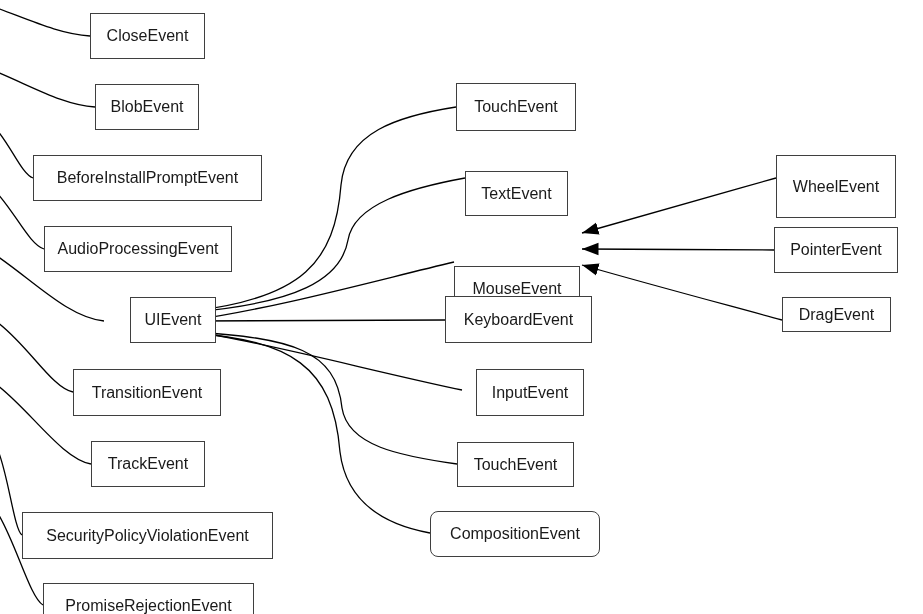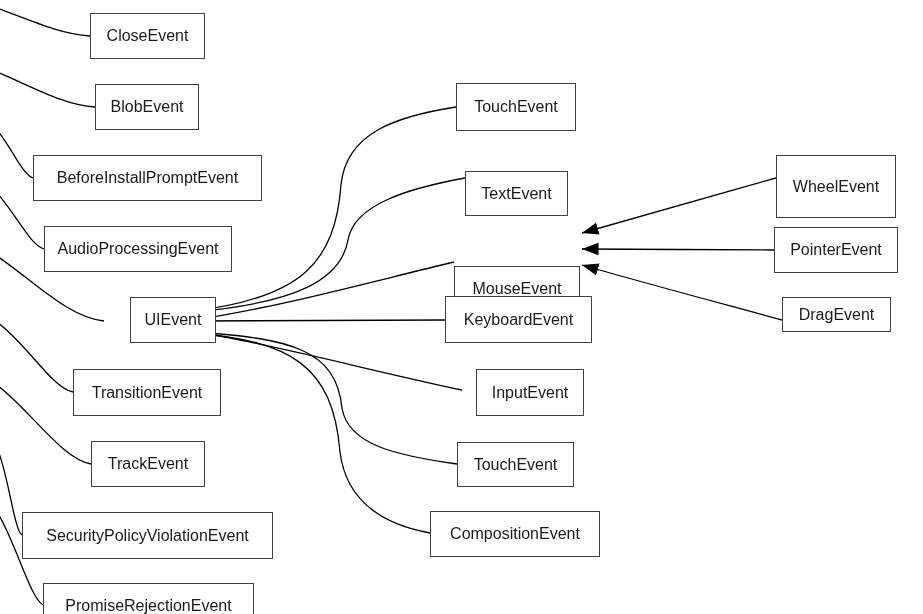--- a/index.html
+++ b/index.html
@@ -119,7 +119,7 @@
       <div class="node" style="left: 457px; top: 442px; width: 117px; height: 45px;">
         <span>TouchEvent</span>
       </div>
-      <div class="node" style="left: 430px; top: 511px; width: 170px; height: 46px;">
+      <div class="node" style="left: 430px; top: 511px; width: 170px; height: 46px; border-radius: 8px;">
         <span>CompositionEvent</span>
       </div>
       <div class="node" style="left: 776px; top: 155px; width: 120px; height: 63px;">

